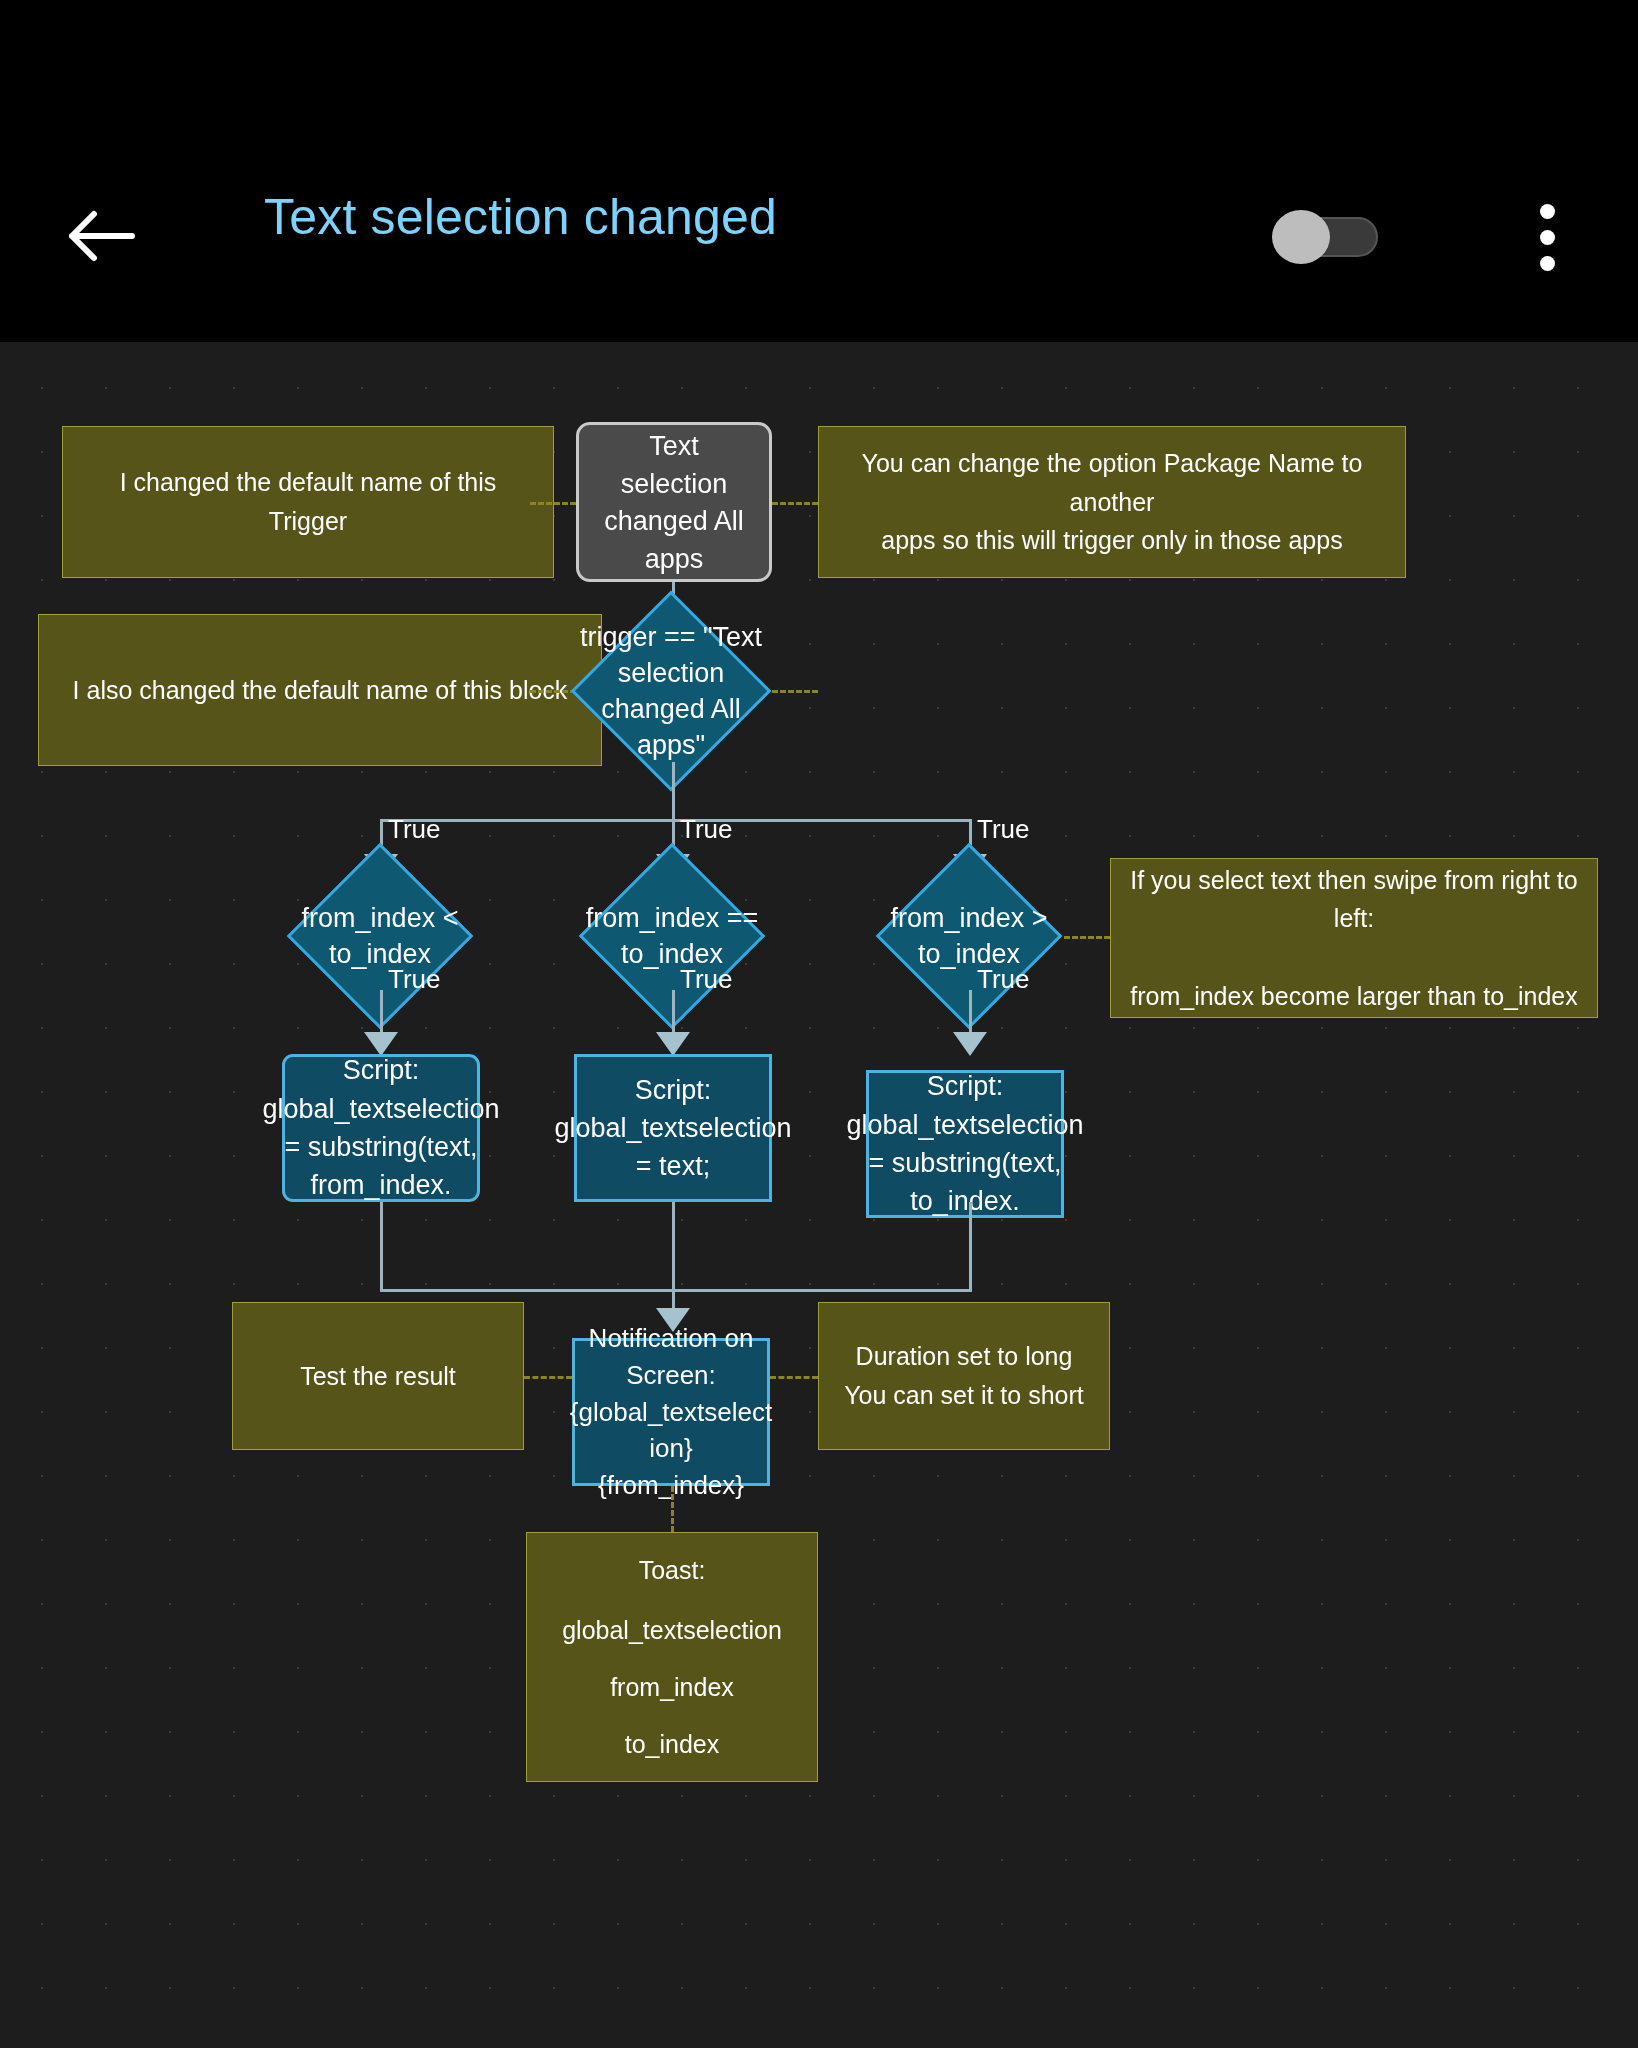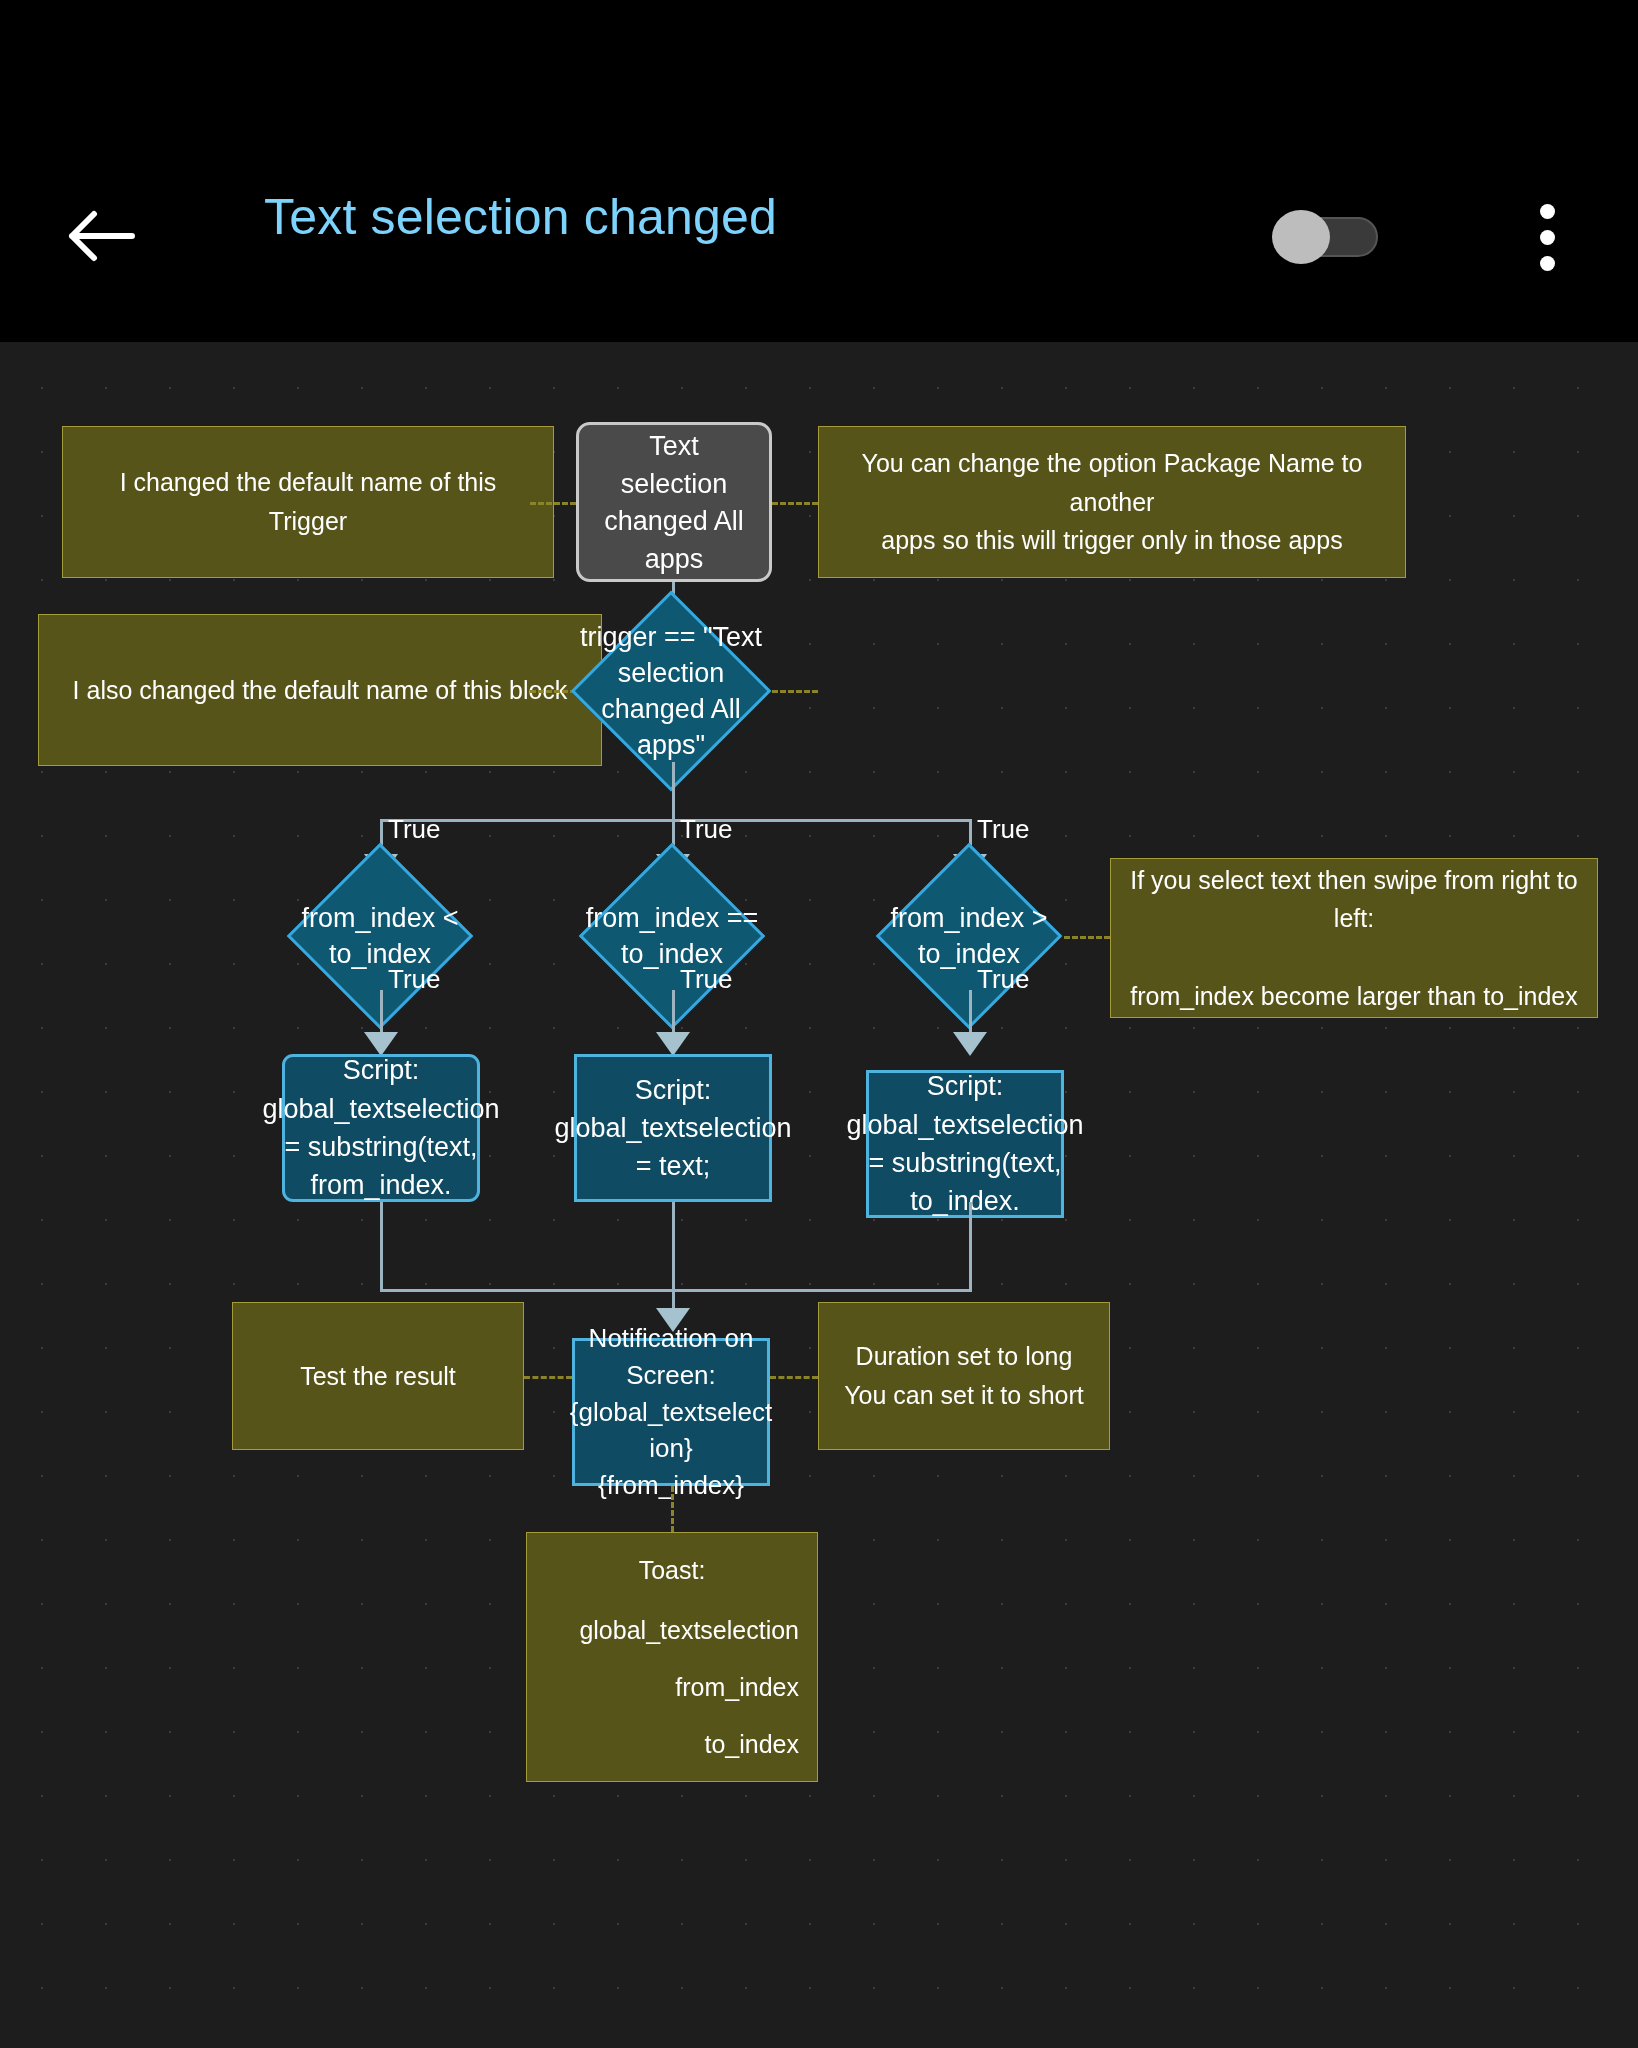--- a/index.html
+++ b/index.html
@@ -224,7 +224,7 @@
        border-left:3px dashed #8a8329;"></div>
 
   <div class="node note" style="left:526px;top:1190px;width:292px;height:250px;
-       flex-direction:column;align-items:flex-end;justify-content:center;">
+       flex-direction:column;align-items:center;justify-content:center;">
     <div style="width:100%;text-align:center;margin-bottom:22px;">Toast:</div>
     <div style="margin-bottom:18px;">global_textselection</div>
     <div style="margin-bottom:18px;">from_index</div>

